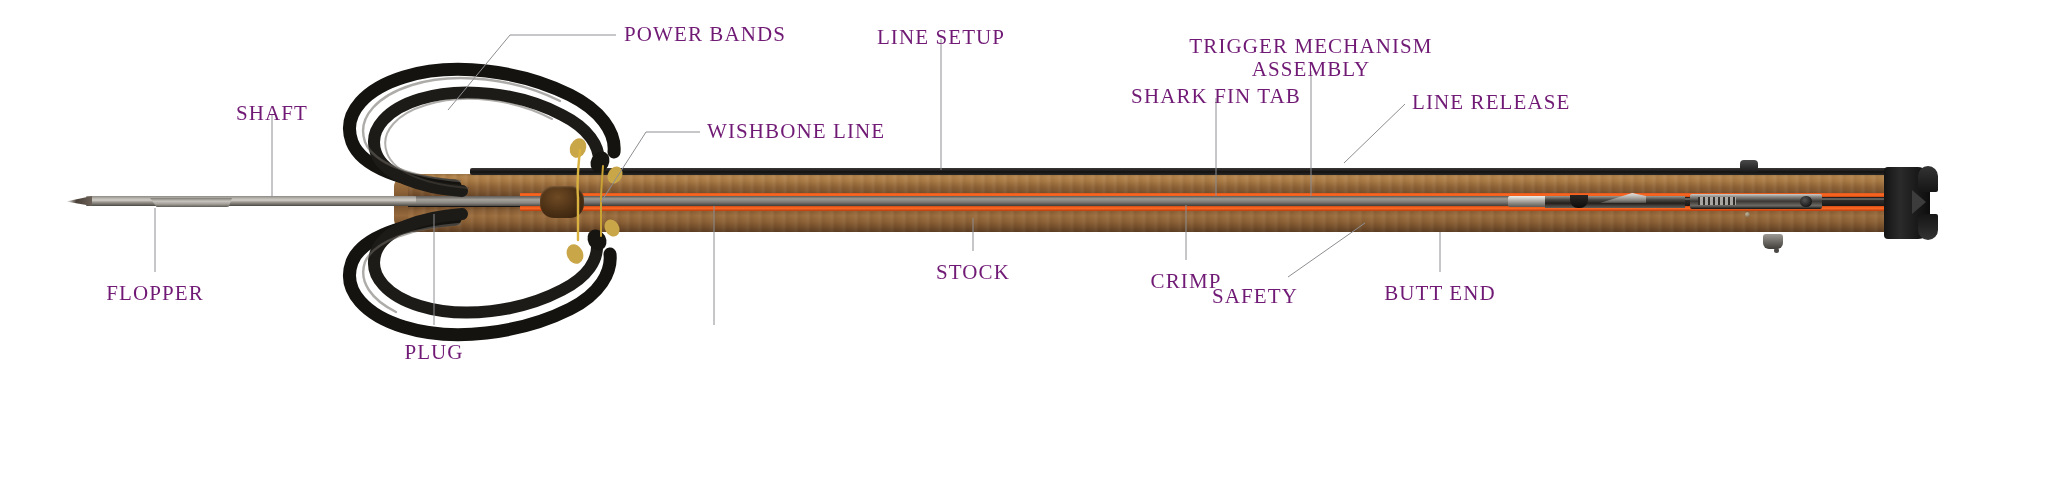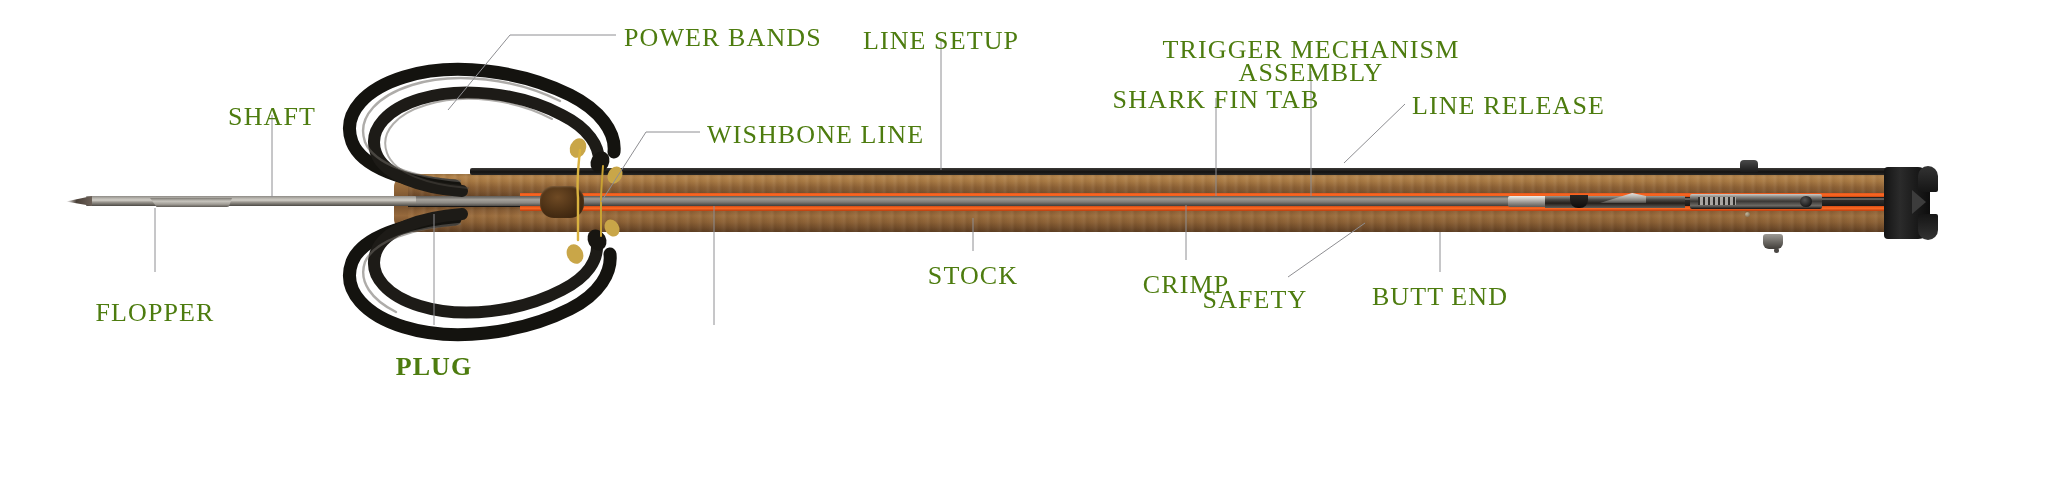--- a/index.html
+++ b/index.html
@@ -20,9 +20,9 @@
   .label {
     position: absolute;
     font-family: "Liberation Serif", "DejaVu Serif", serif;
-    font-size: 26px;
+    font-size: 21px;
     letter-spacing: 1.1px;
-    color: #4d7c0f;
+    color: #701a75;
     white-space: nowrap;
     line-height: 1.28;
   }

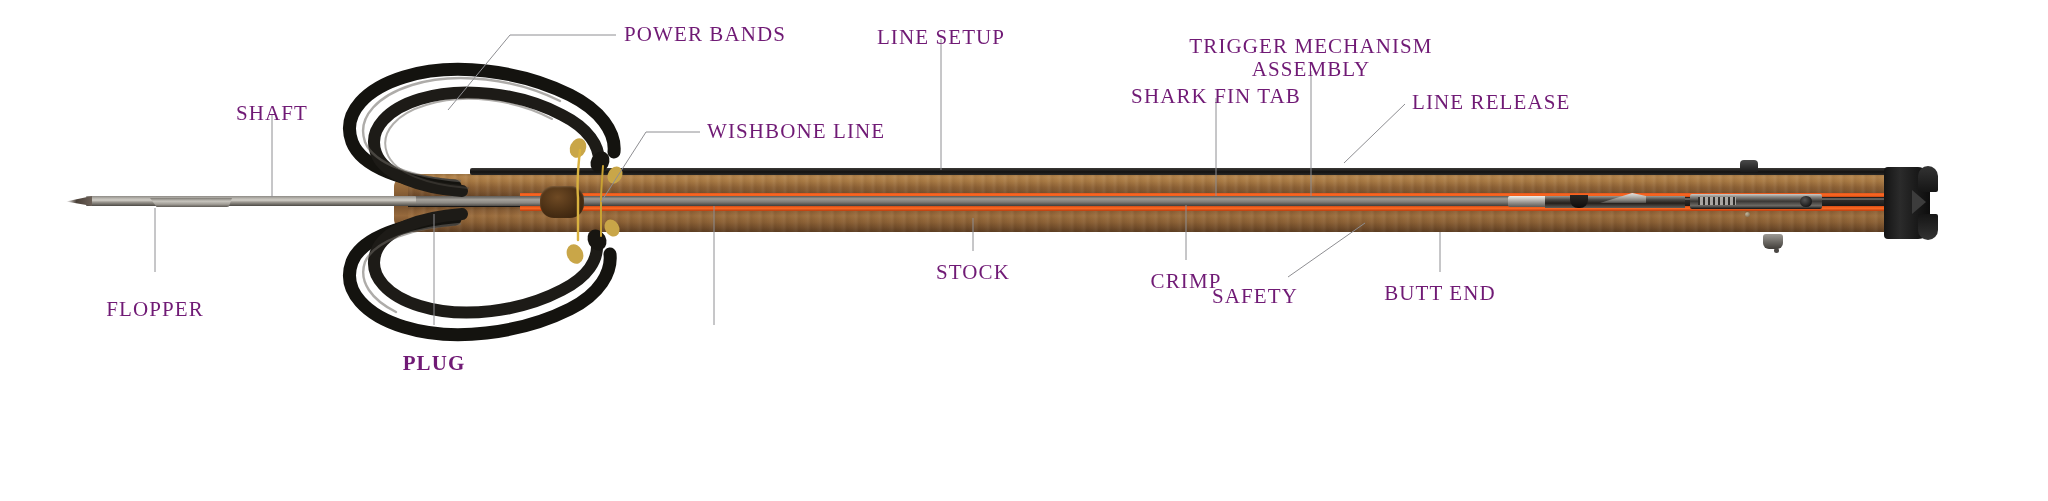--- a/index.html
+++ b/index.html
@@ -418,7 +418,7 @@
 
   <div class="label l" style="left:707px; top:118px;text-align:right;">WISHBONE LINE</div>
 
-  <div class="label c" style="left:155px; top:280px;margin-top:16px;">FLOPPER</div>
+  <div class="label c" style="left:155px; top:280px;">FLOPPER</div>
 
   <div class="label c" style="left:973px; top:259px;">STOCK</div>
 

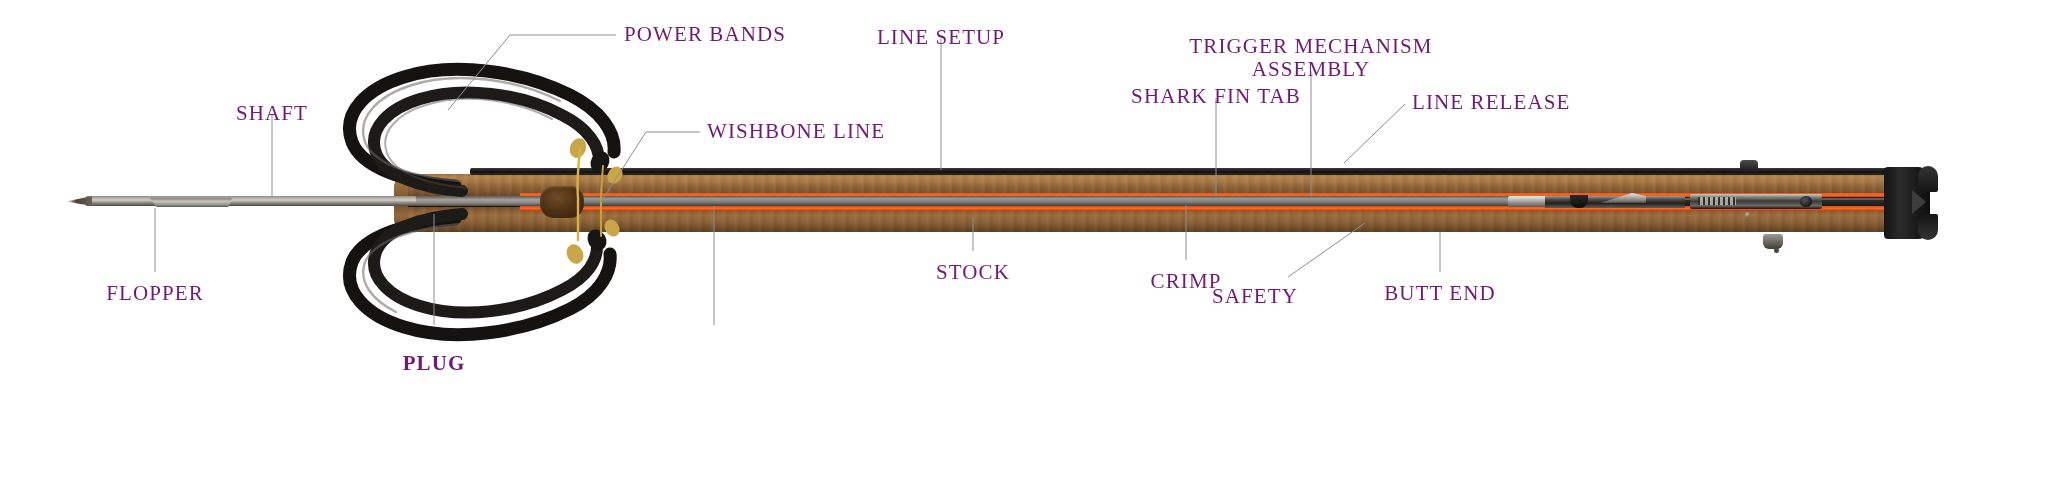--- a/index.html
+++ b/index.html
@@ -428,7 +428,7 @@
 
   <div class="label c" style="left:1440px; top:280px;">BUTT END</div>
 
-  <div class="label c" style="left:434px; top:350px;font-weight:bold;">PLUG</div>
+  <div class="label c" style="left:434px; top:339px;">PLUG</div>
 
 
 </div>

